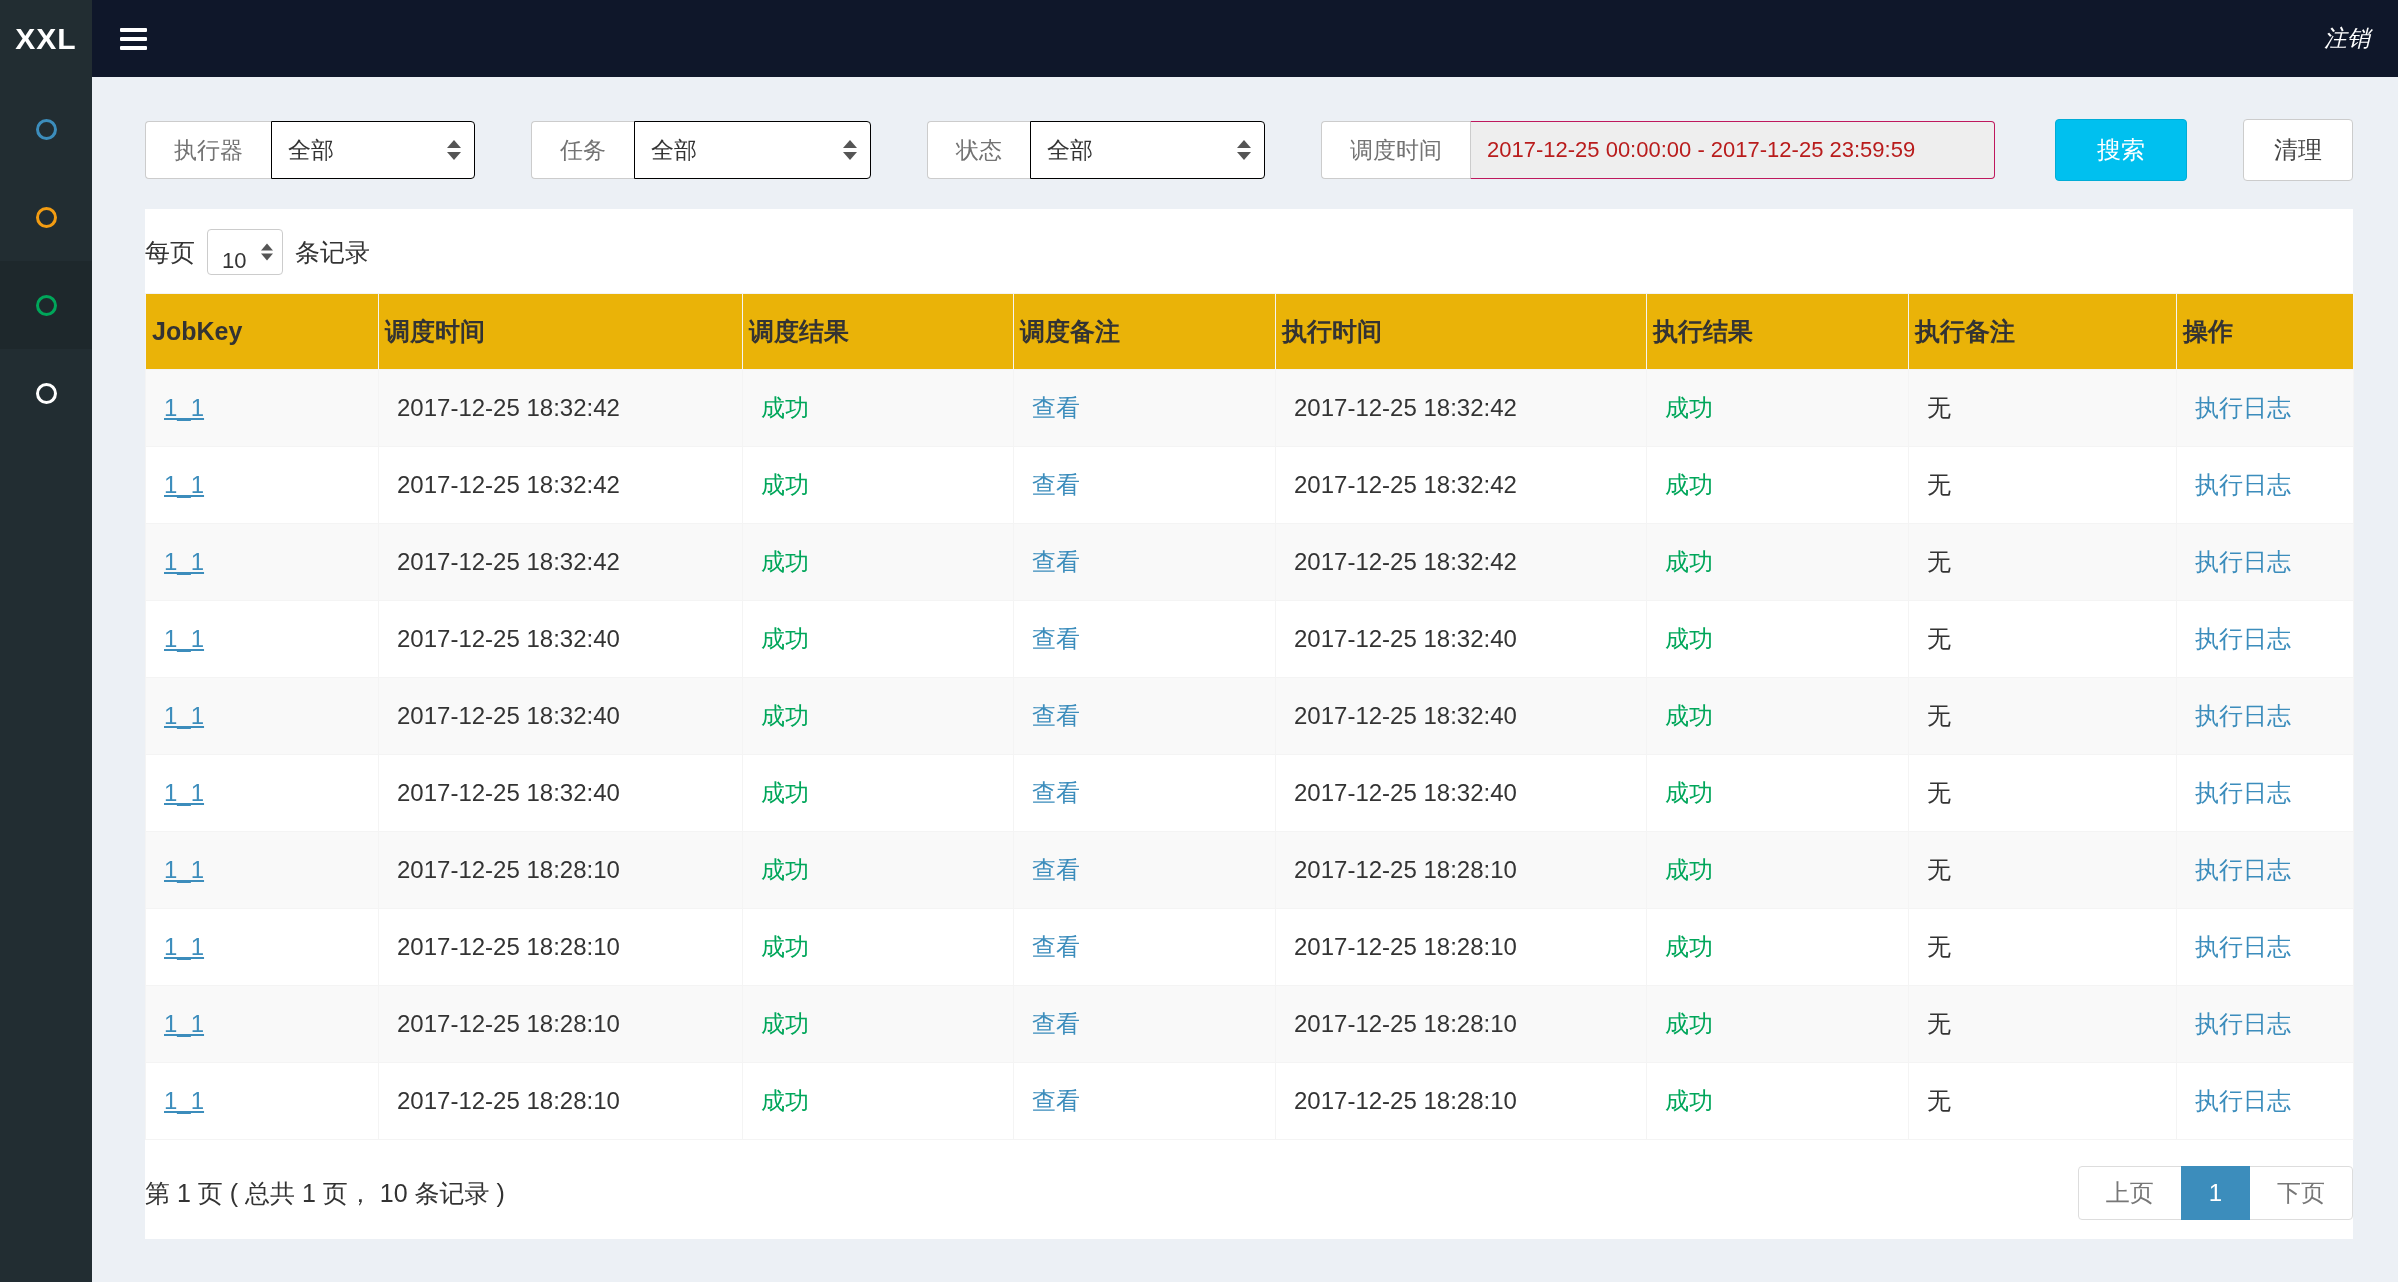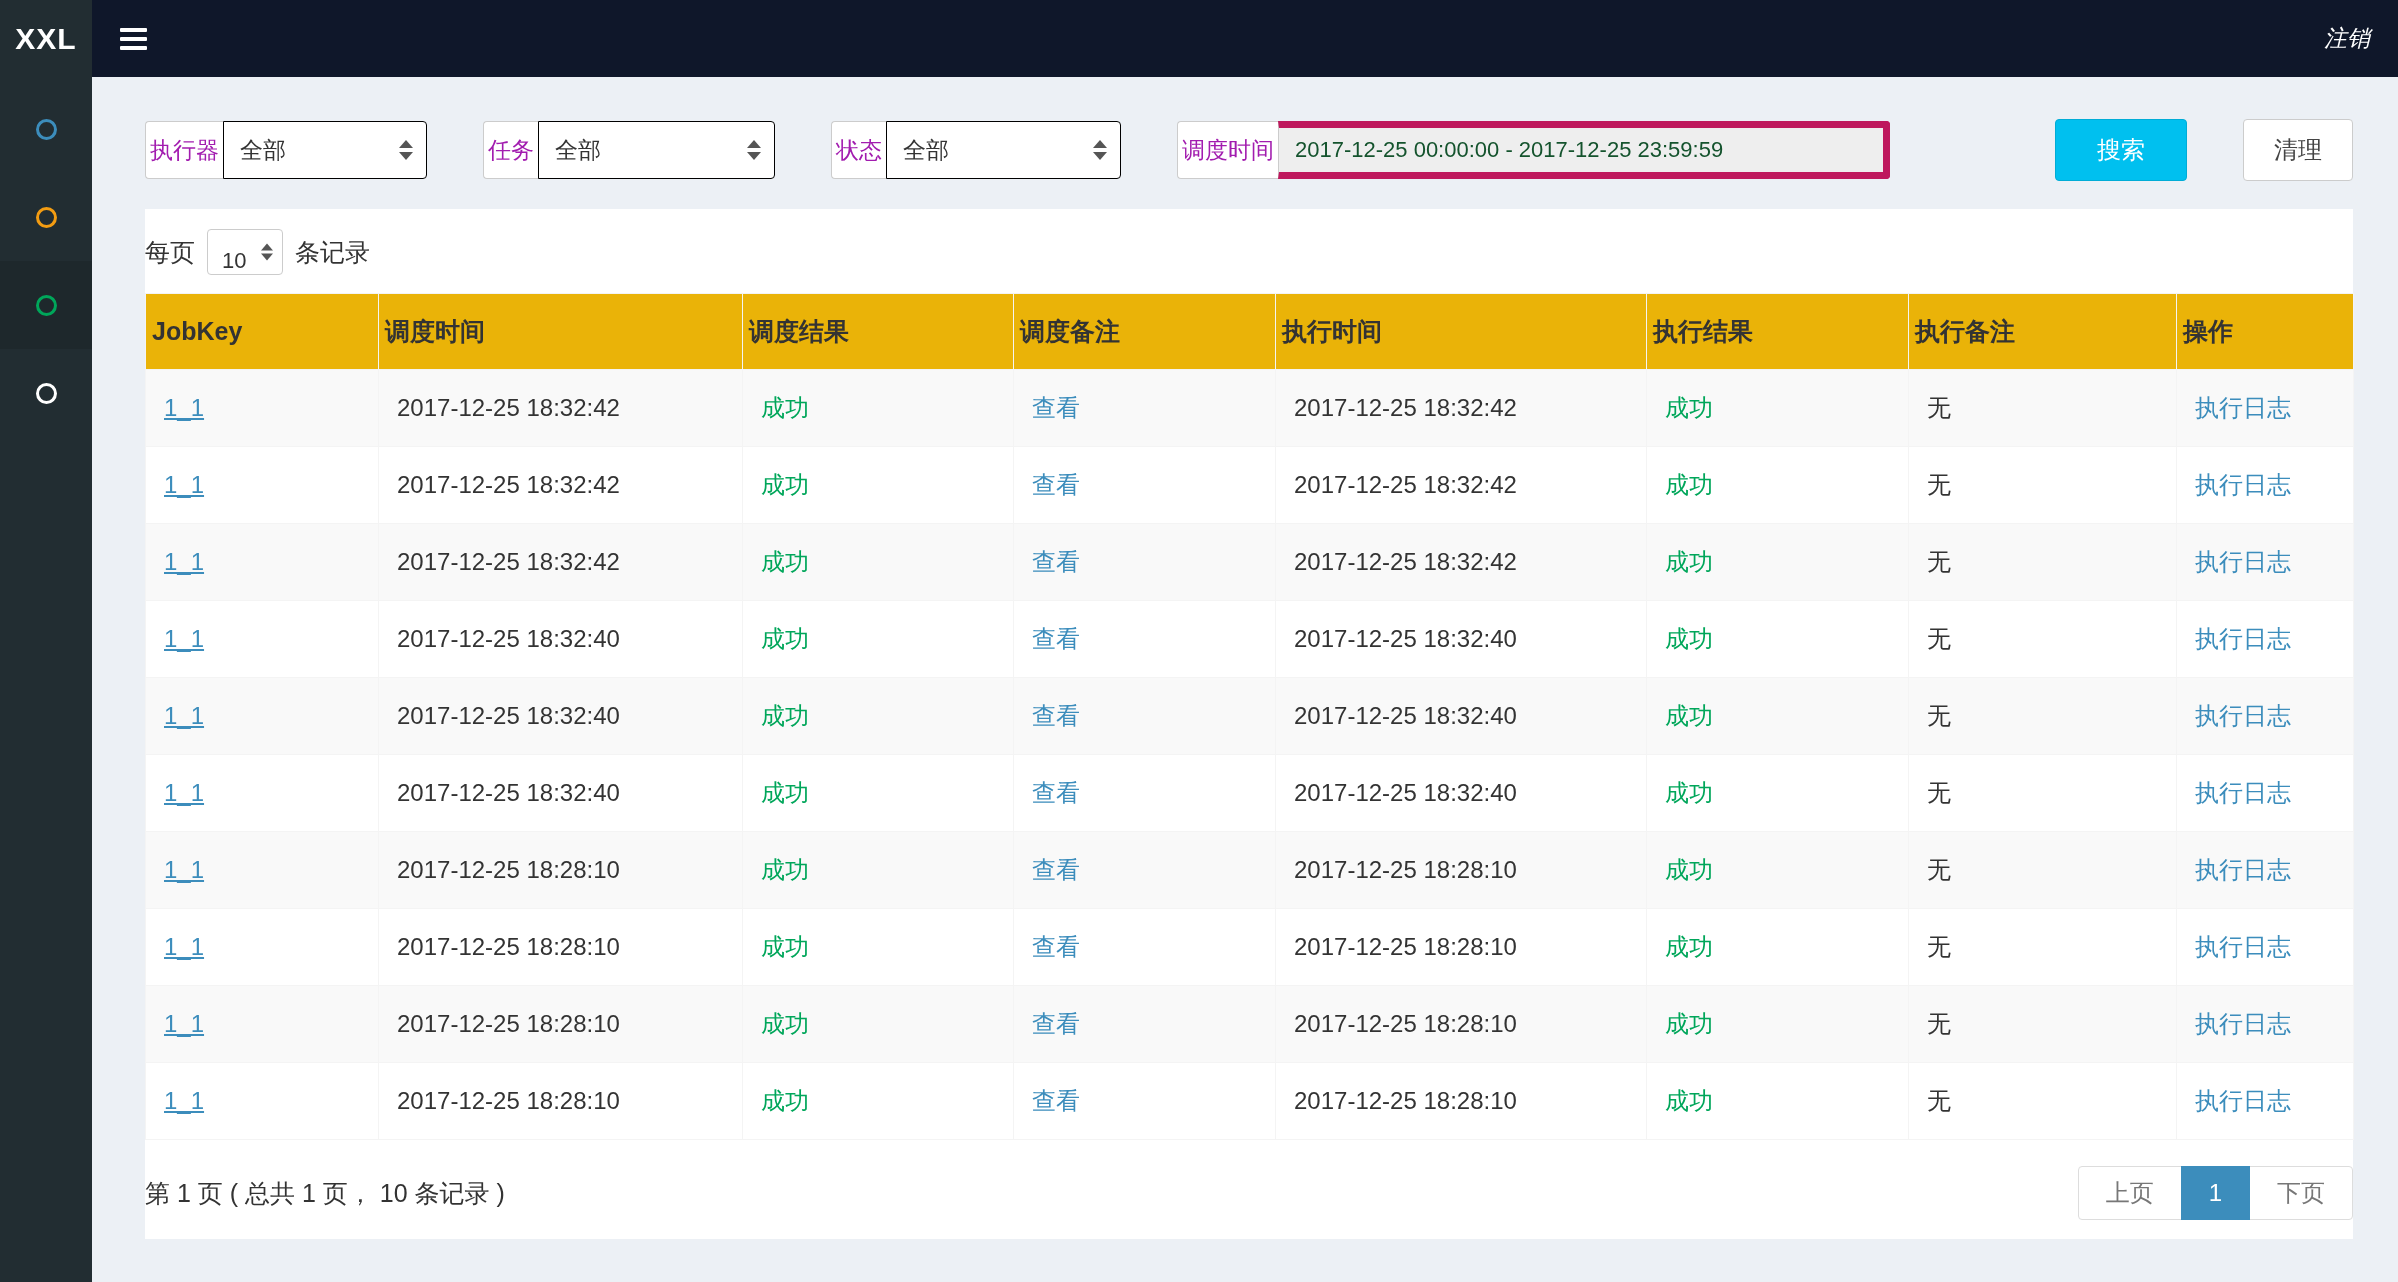--- a/index.html
+++ b/index.html
@@ -45,9 +45,9 @@
   .filter-bar { display:flex; align-items:center; margin:44px 45px 0 53px; height:58px; gap:56px; }
   .input-group { display:flex; height:58px; flex-shrink:0; }
   .ig-label {
-    display:flex; align-items:center; padding:0 4px; background:#fff;
+    display:flex; align-items:center; padding:0 28px; background:#fff;
     border:1px solid #ccc; border-right:none; border-radius:4px 0 0 4px;
-    font-size:23px; color:#a21caf; white-space:nowrap;
+    font-size:23px; color:#737373; white-space:nowrap;
   }
   .selectbox {
     position:relative; display:flex; align-items:center; background:#fff;

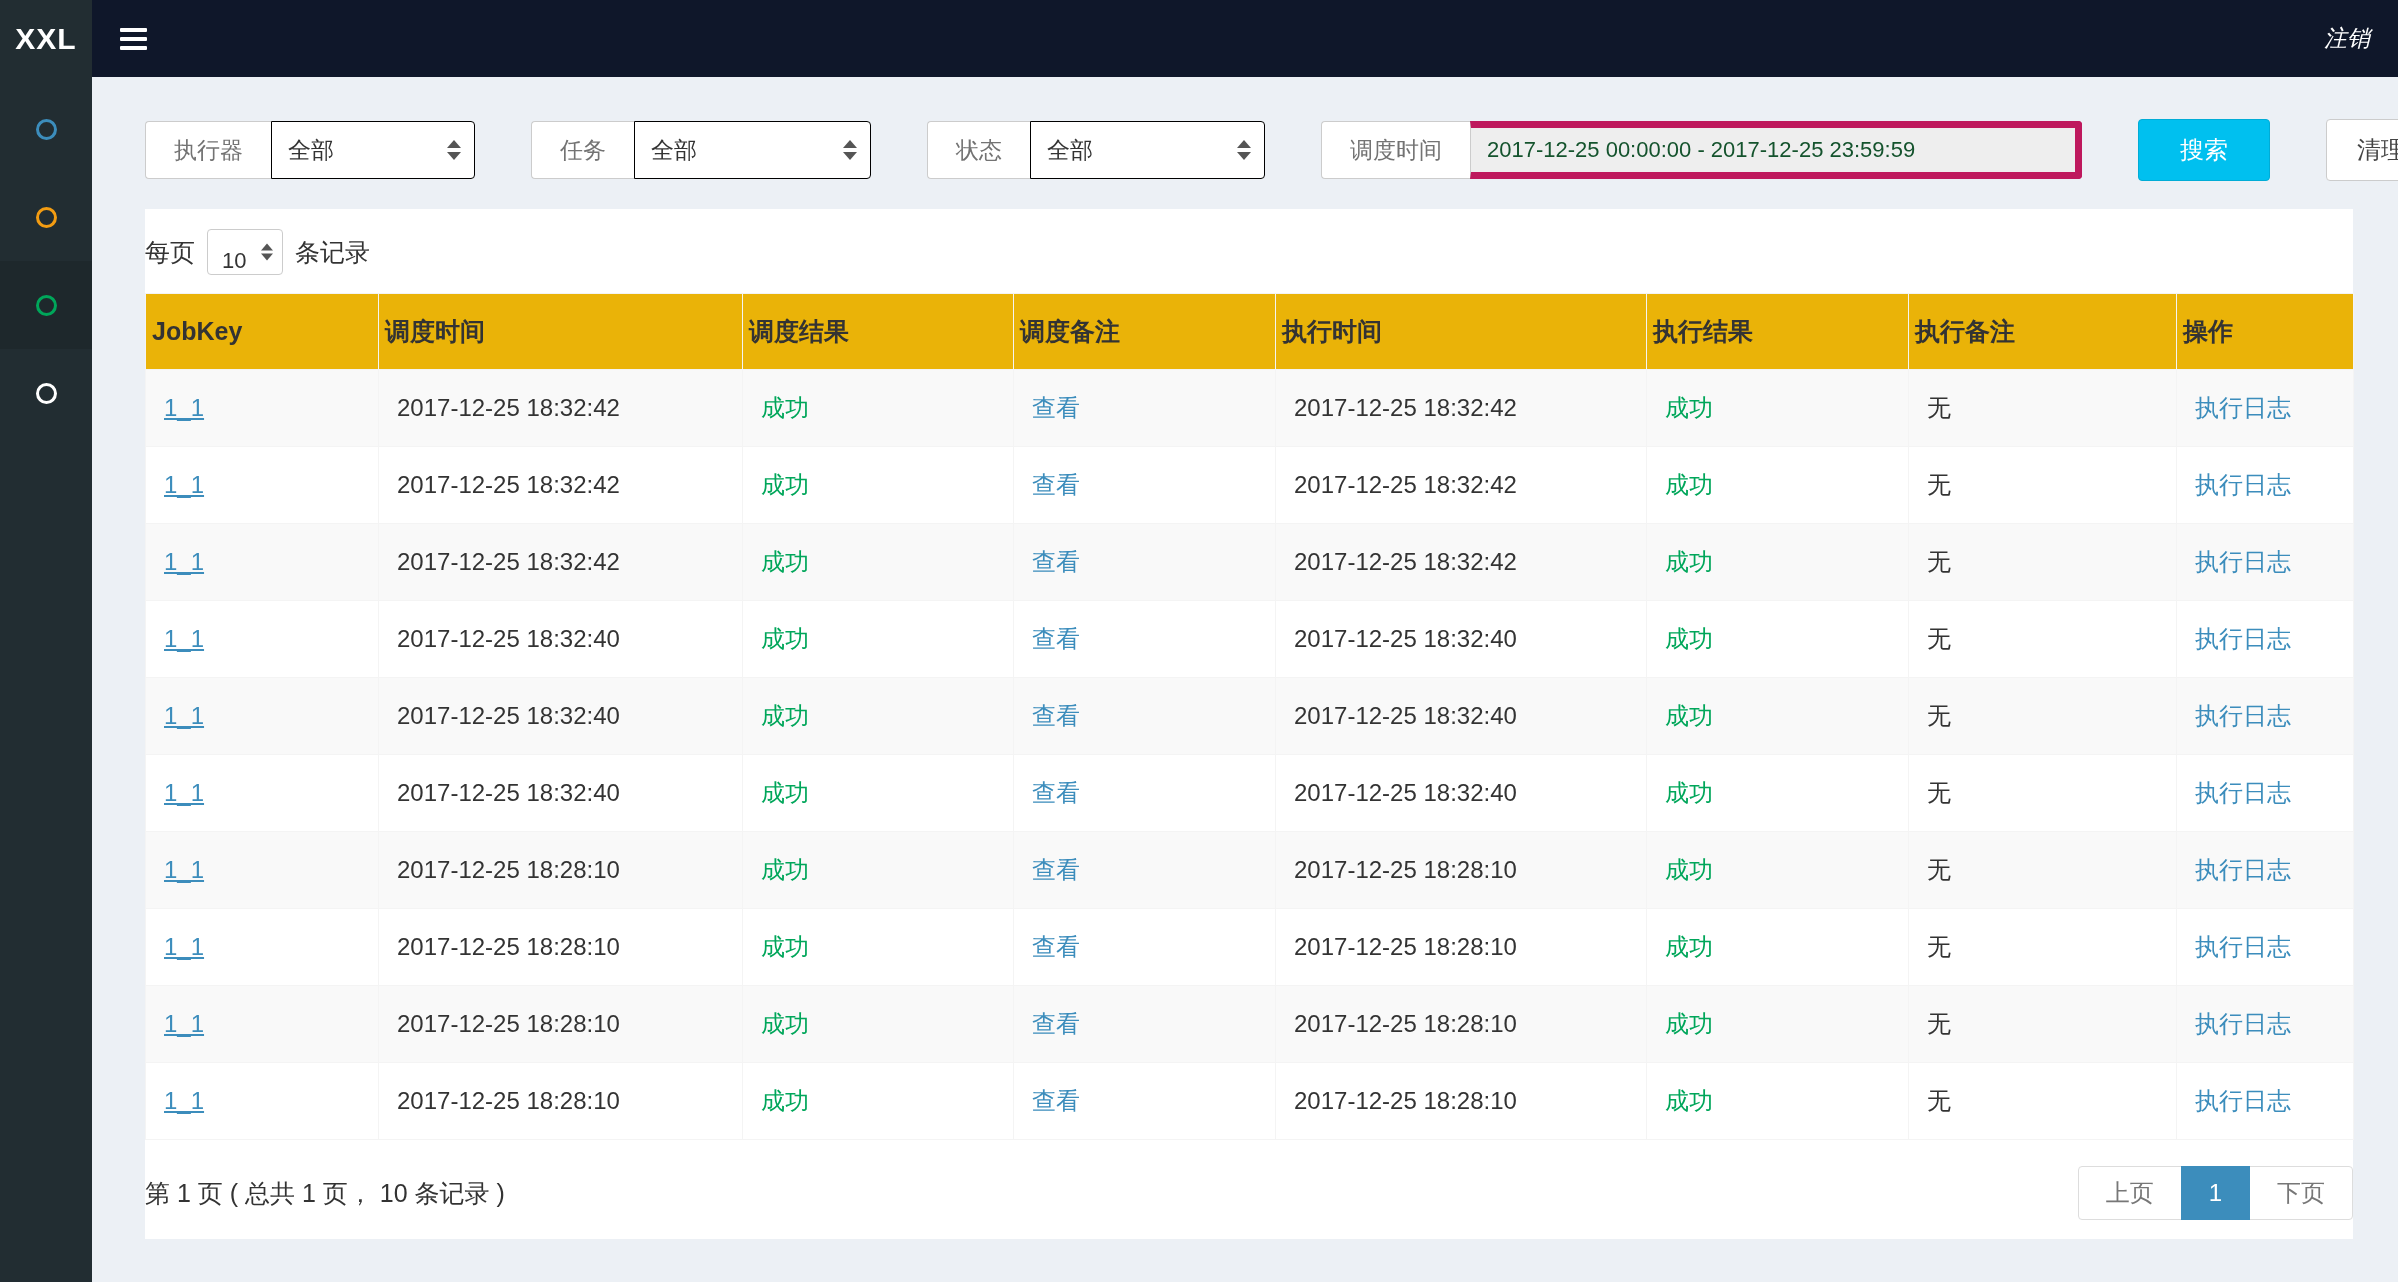--- a/index.html
+++ b/index.html
@@ -61,8 +61,8 @@
   .select-arrows .up   { width:0; height:0; border-left:7px solid transparent; border-right:7px solid transparent; border-bottom:8px solid #555; }
   .select-arrows .down { width:0; height:0; border-left:7px solid transparent; border-right:7px solid transparent; border-top:8px solid #555; }
   .time-input {
-    width:612px; height:58px; background:#eee; border:7px solid #be185d; border-left:1px solid #ccc;
-    border-radius:0 4px 4px 0; font-size:22px; color:#14532d; padding:0 16px;
+    width:525px; height:58px; background:#eee; border:1px solid #be185d; border-left:1px solid #ccc;
+    border-radius:0 4px 4px 0; font-size:22px; color:#b91c1c; padding:0 16px;
     font-family:"Liberation Sans","DejaVu Sans",sans-serif; outline:none;
   }
   .btn { height:62px; font-size:24px; border-radius:4px; cursor:pointer; border:1px solid transparent; font-family:Liberation Serif, serif; }

